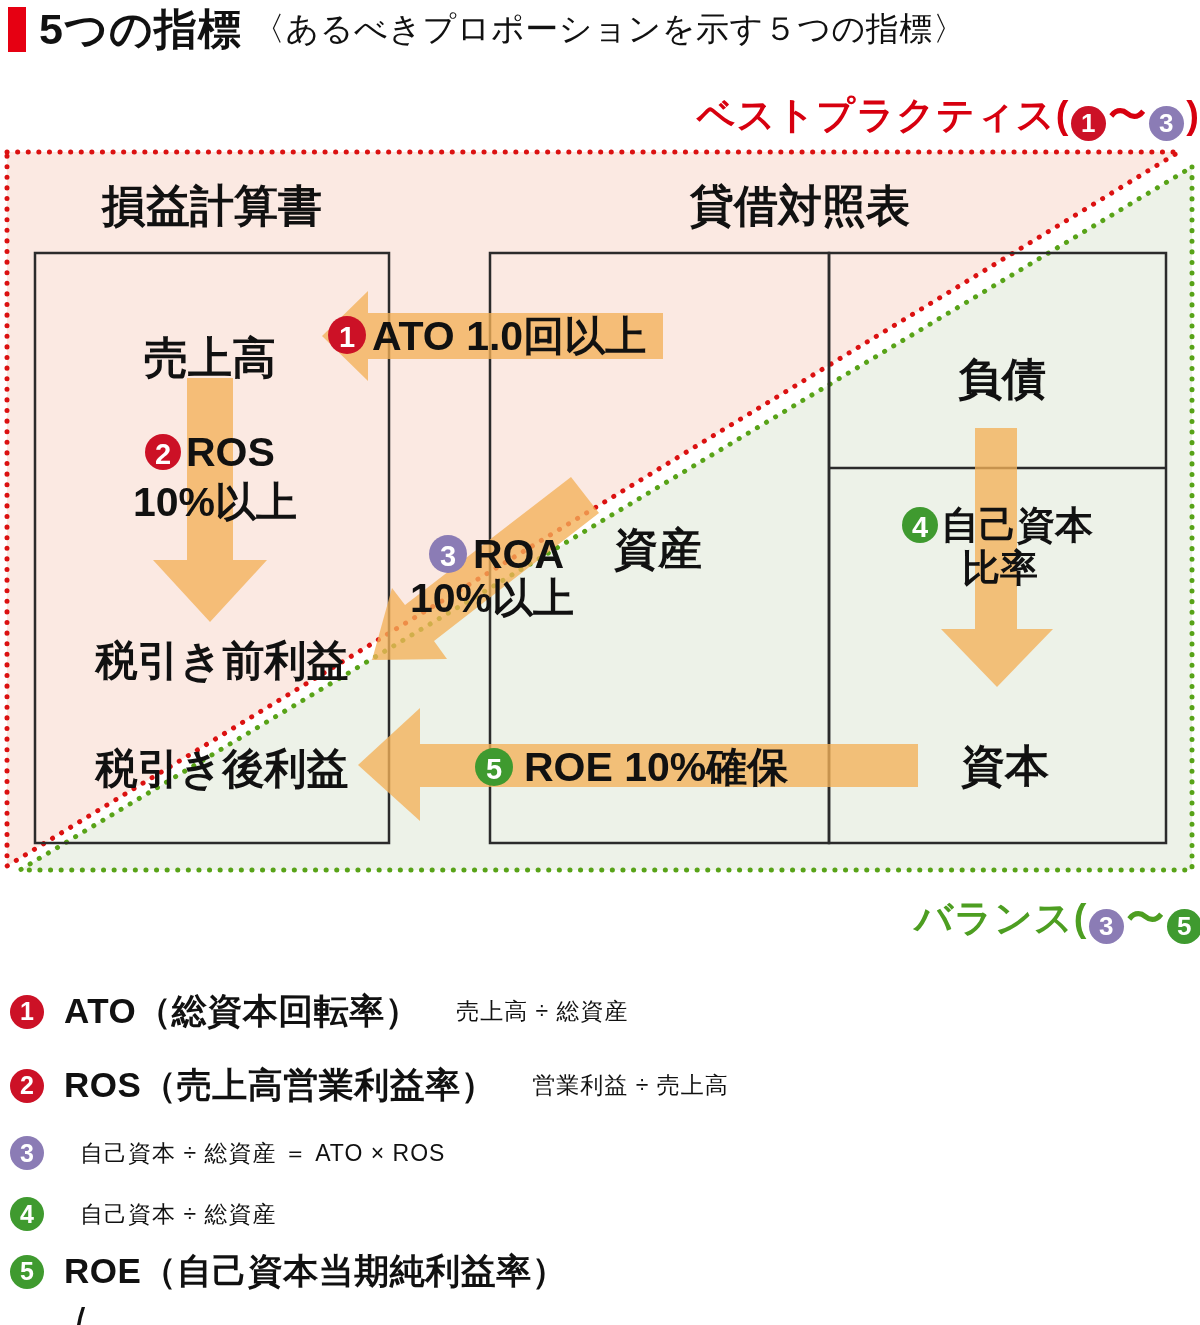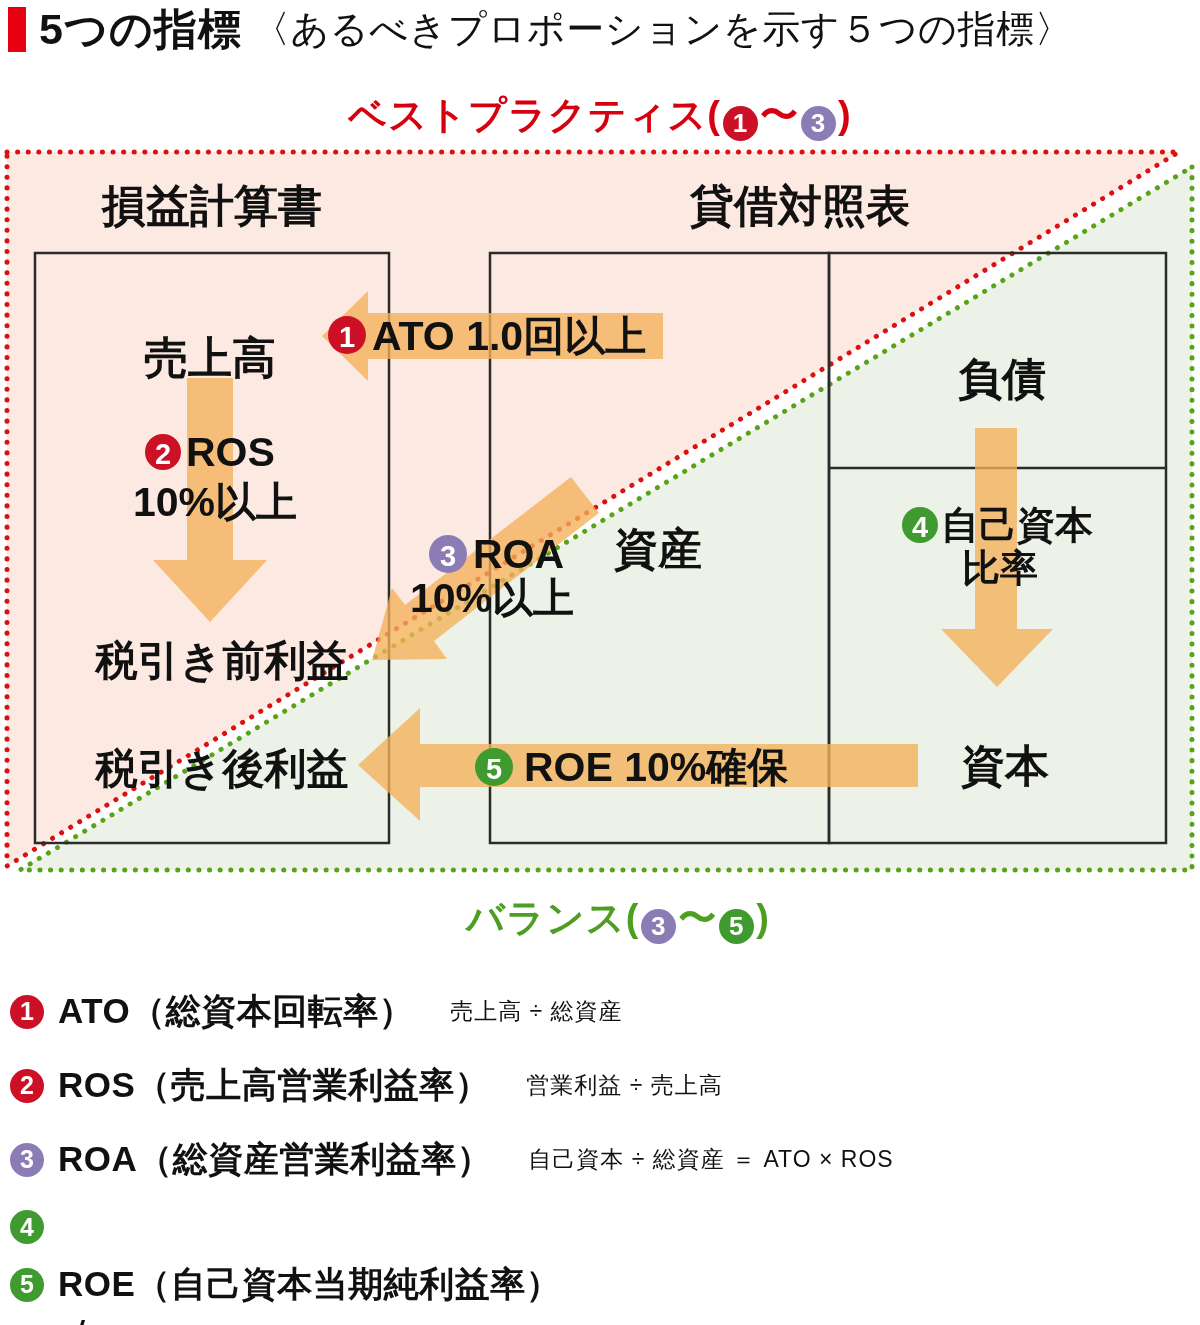--- a/index.html
+++ b/index.html
@@ -10,7 +10,7 @@
   .title-row{position:absolute;top:4px;left:8px;display:flex;align-items:center;white-space:nowrap;}
   .red-bar{width:18px;height:45px;background:#e60012;margin-right:13px;align-self:flex-start;margin-top:3px;}
   .page-title{font-size:43px;font-weight:700;line-height:50px;letter-spacing:1px;}
-  .page-subtitle{font-size:38px;font-weight:400;line-height:48px;margin-left:10px;letter-spacing:0.5px;}
+  .page-subtitle{font-size:33px;font-weight:400;line-height:48px;margin-left:10px;letter-spacing:0.5px;}
 
   
   .banner{position:absolute;width:100%;text-align:center;font-size:38px;font-weight:700;letter-spacing:1px;white-space:nowrap;}

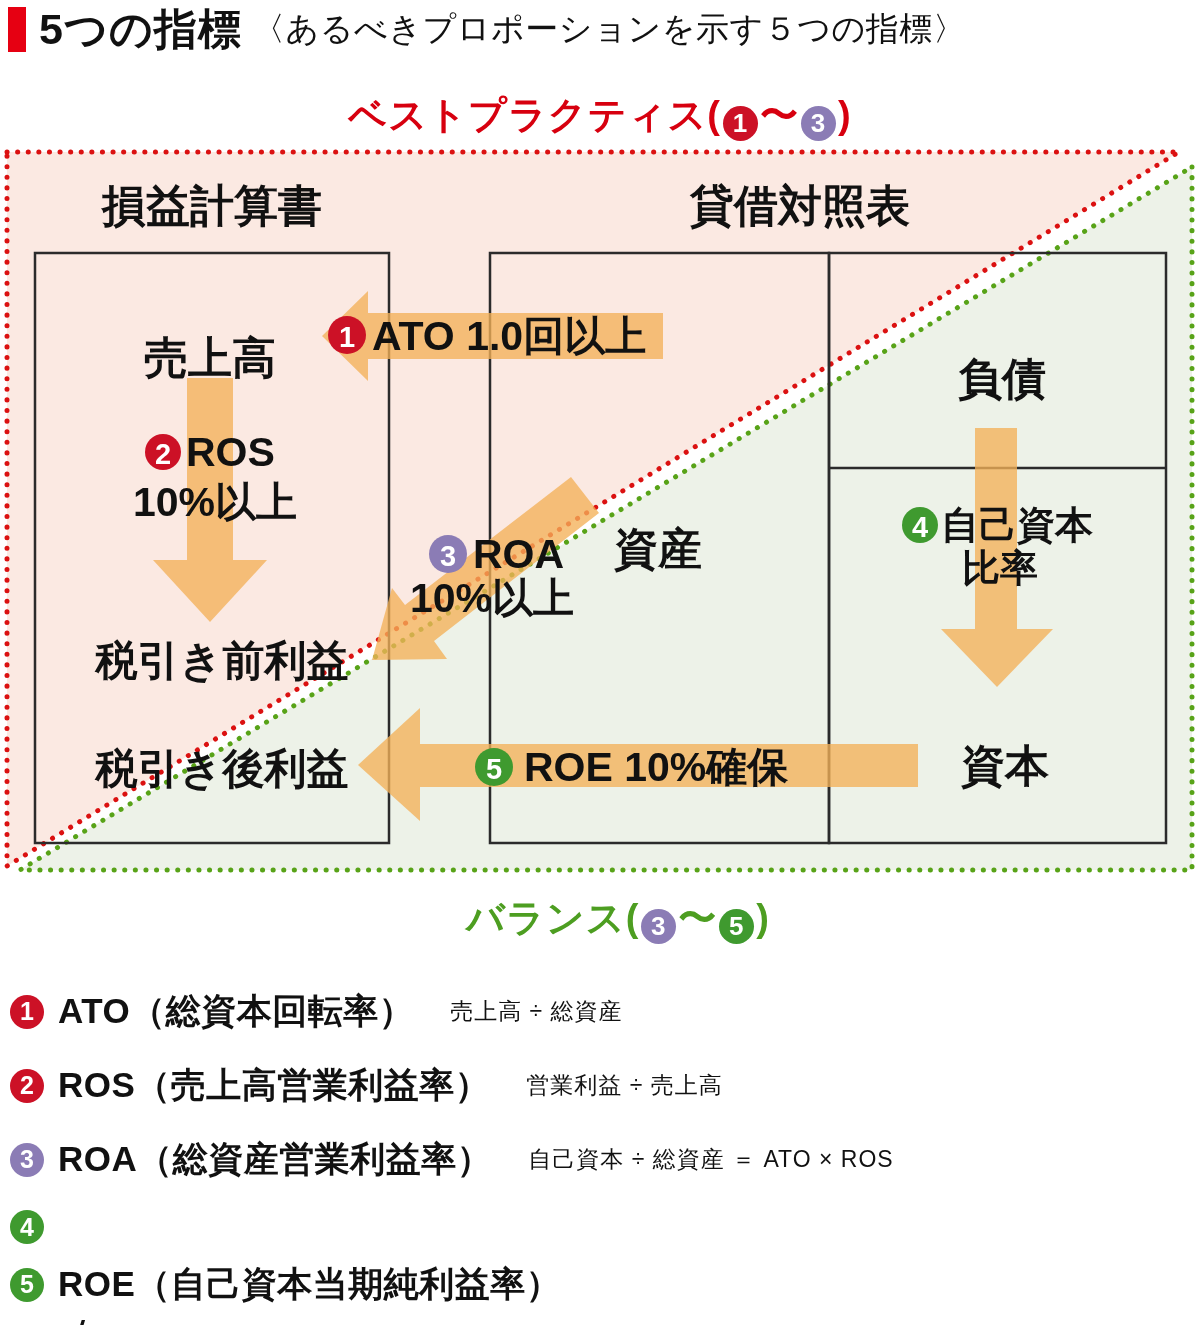--- a/index.html
+++ b/index.html
@@ -13,7 +13,7 @@
   .page-subtitle{font-size:33px;font-weight:400;line-height:48px;margin-left:10px;letter-spacing:0.5px;}
 
   
-  .banner{position:absolute;width:100%;text-align:center;font-size:38px;font-weight:700;letter-spacing:1px;white-space:nowrap;}
+  .banner{position:absolute;width:100%;text-align:right;font-size:38px;font-weight:700;letter-spacing:1px;white-space:nowrap;}
   .banner.best{top:90px;color:#d7000f;}
   .banner.balance{top:893px;color:#4d9e21;transform:translateX(18px);}
   .cnum{display:inline-flex;align-items:center;justify-content:center;width:35px;height:35px;border-radius:50%;color:#fff;font-size:26px;font-weight:700;vertical-align:-4px;margin:0 2px;line-height:1;}

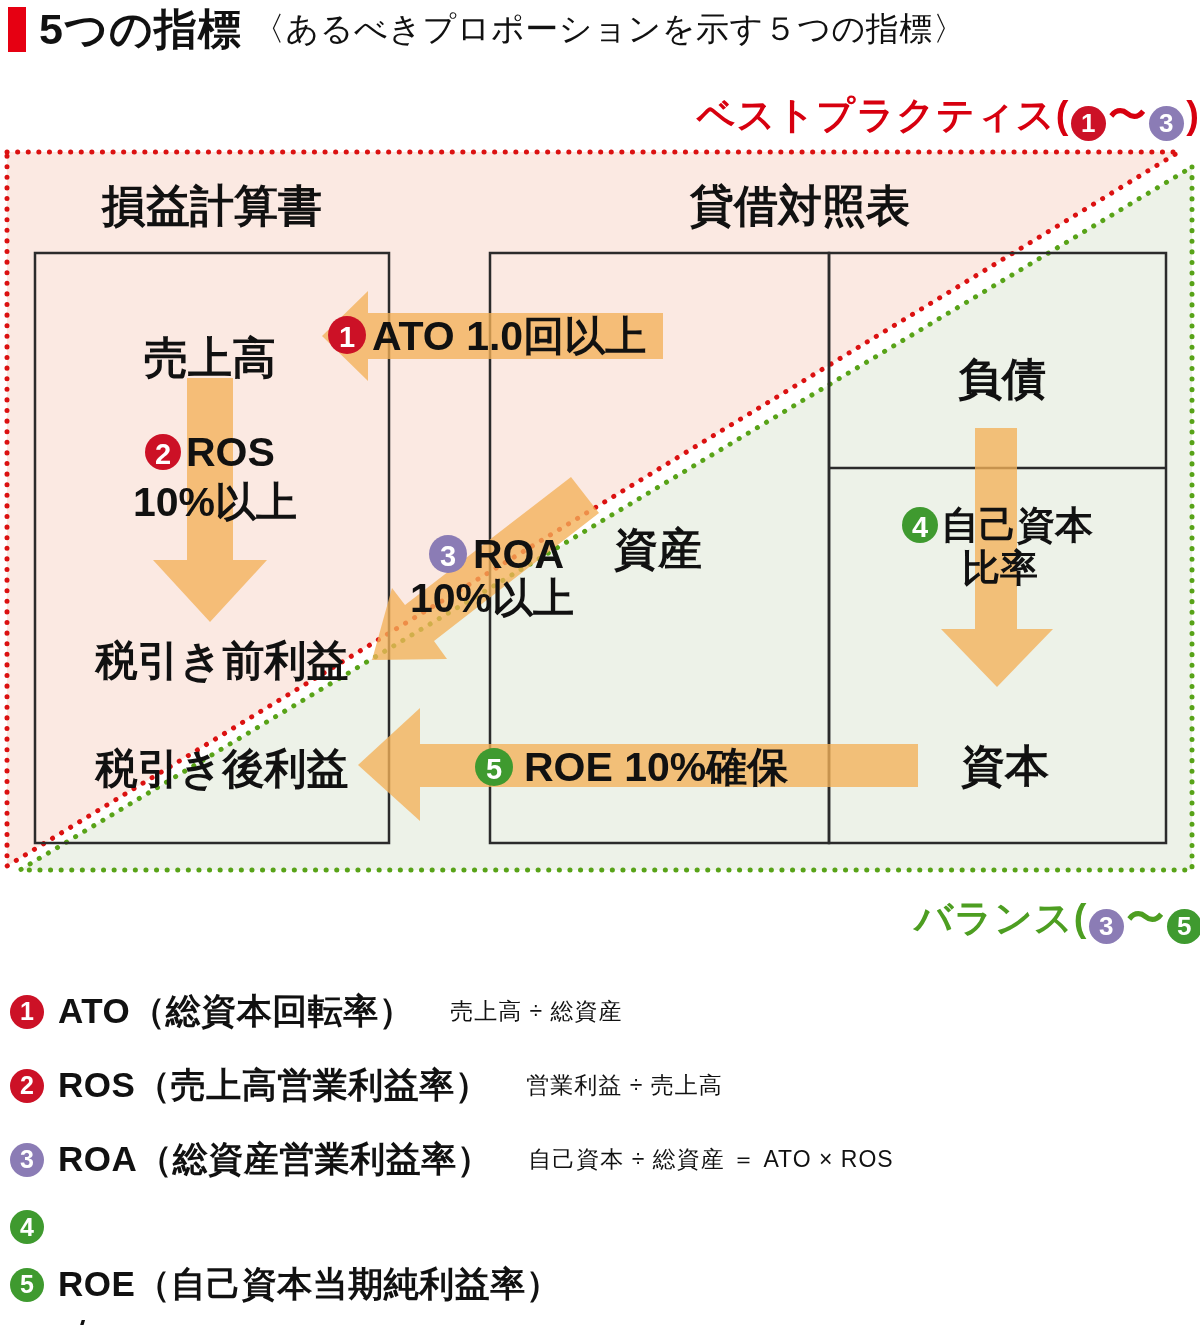--- a/index.html
+++ b/index.html
@@ -37,7 +37,7 @@
   .legend{position:absolute;top:988px;left:10px;width:1185px;}
   .lrow{display:flex;align-items:center;white-space:nowrap;}
   .lrow .cnum{width:34px;height:34px;font-size:25px;margin:0;flex:0 0 34px;}
-  .lrow .term{font-size:35px;font-weight:700;margin-left:14px;letter-spacing:0.5px;}
+  .lrow .term{font-size:35px;font-weight:700;margin-left:20px;letter-spacing:0.5px;}
   .lrow .formula{font-size:23px;font-weight:400;margin-left:36px;letter-spacing:1px;}
   .r1,.r2,.r3{margin-bottom:27px;}
   .r4{margin-bottom:17px;}

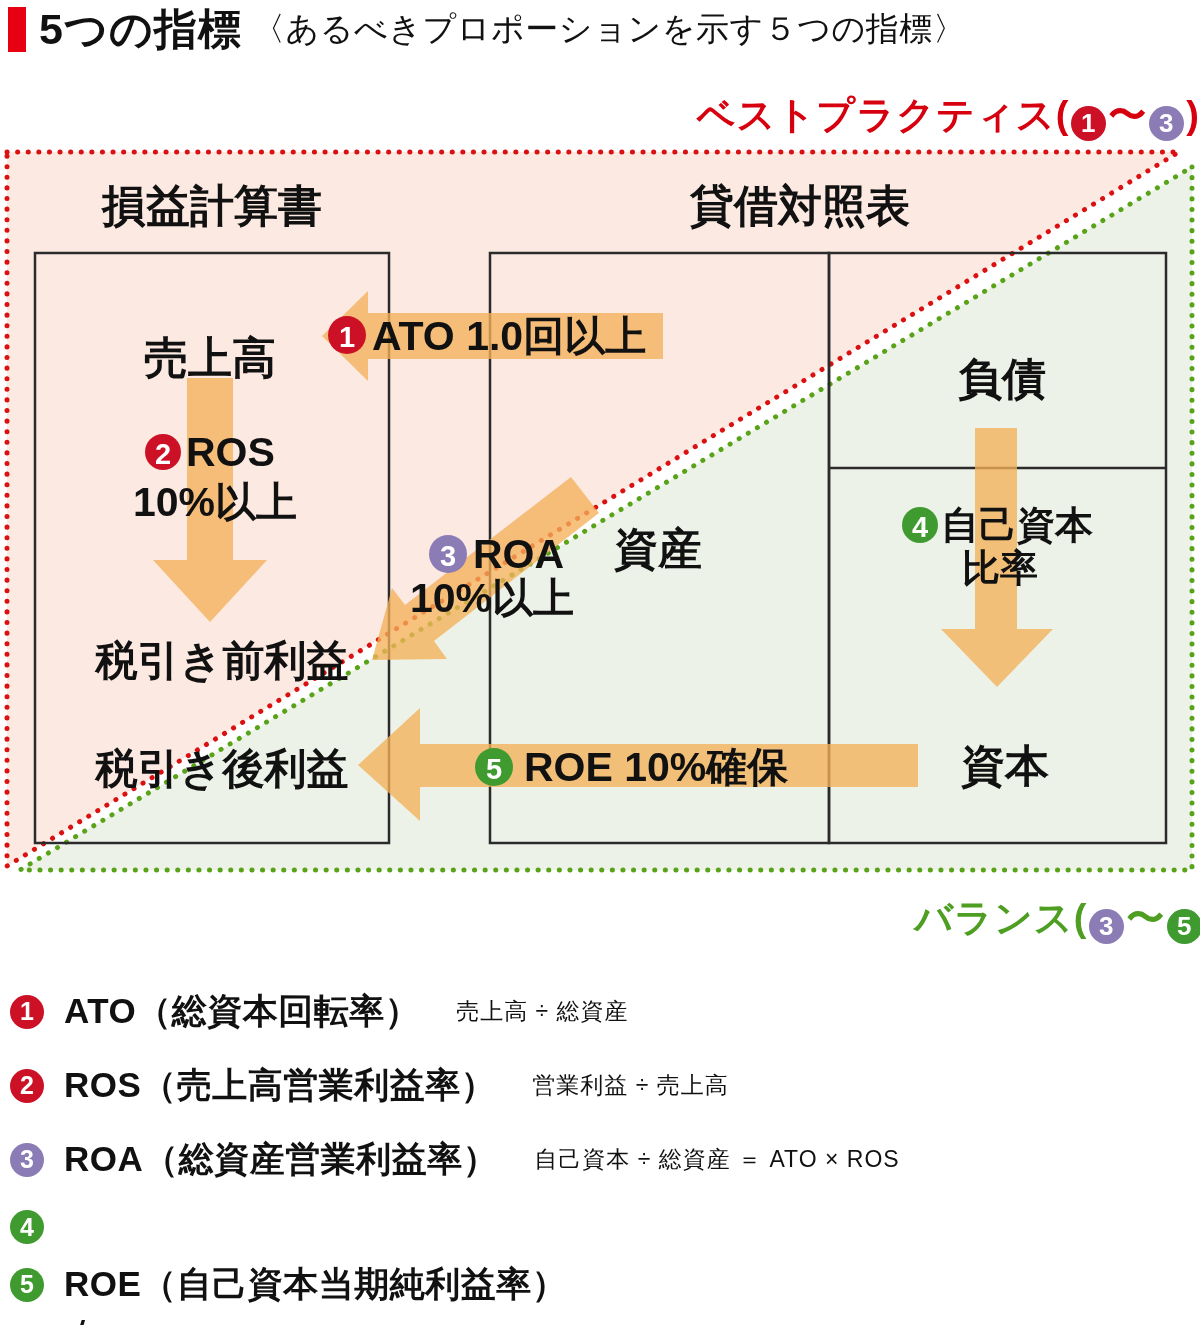--- a/index.html
+++ b/index.html
@@ -129,7 +129,6 @@
     </div>
     <div class="lrow r3">
       <span class="cnum purple">3</span>
-      <span class="term">ROA（総資産営業利益率）</span>
       <span class="formula">自己資本 ÷ 総資産 ＝ ATO × ROS</span>
     </div>
     <div class="lrow r4">

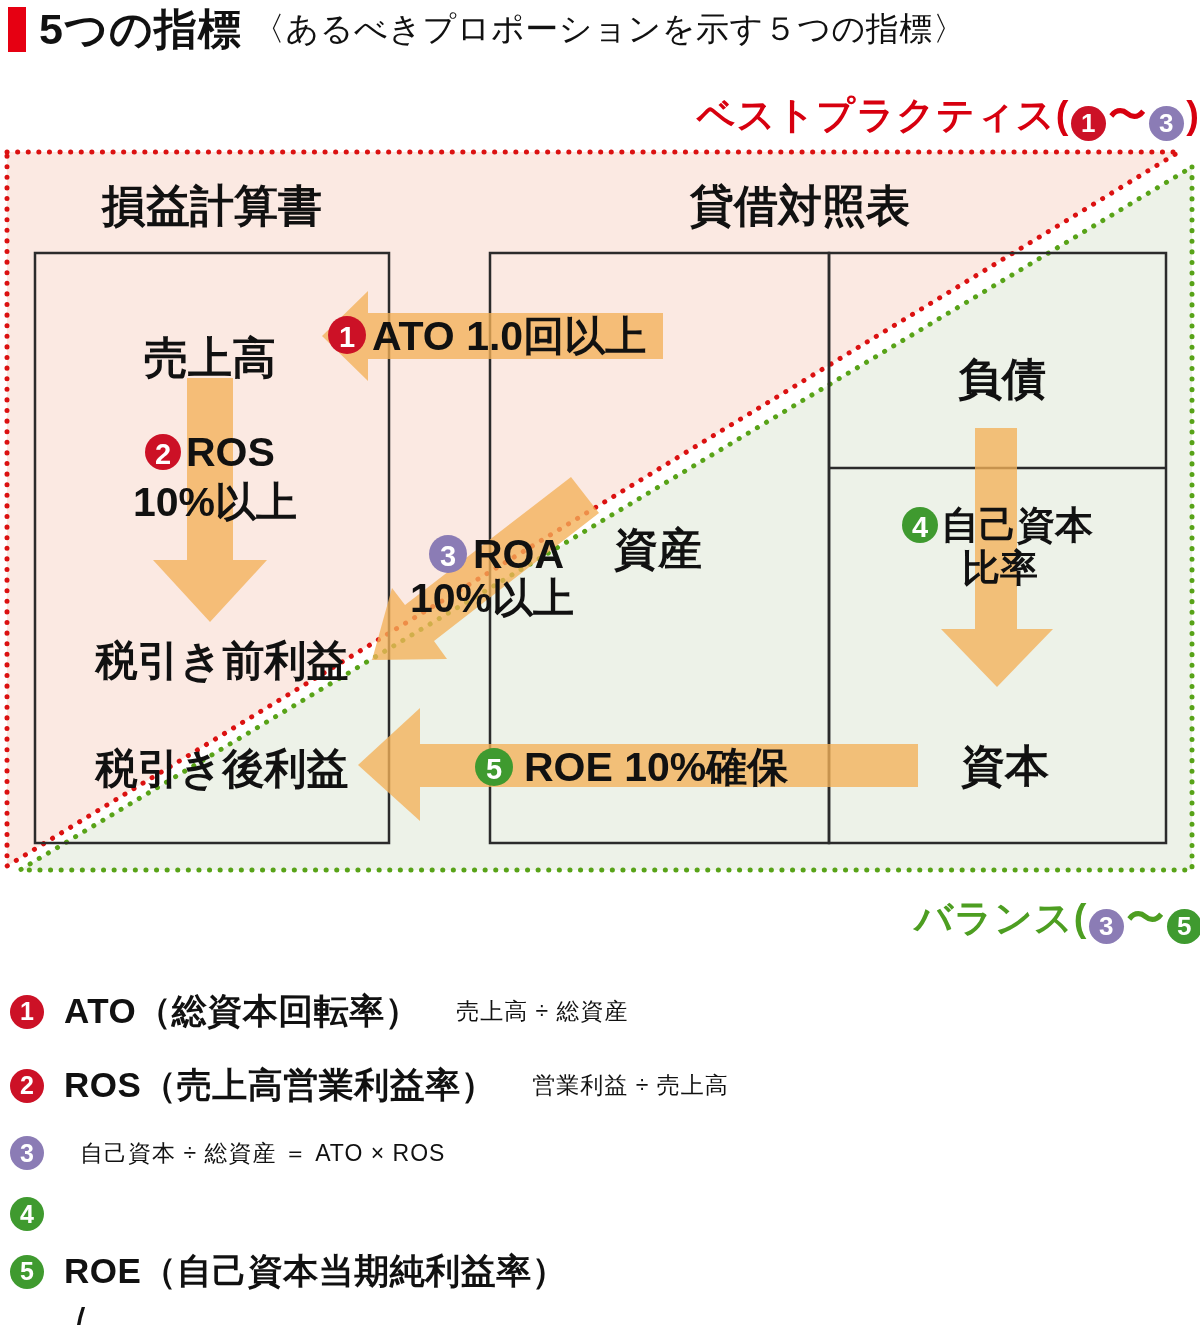--- a/index.html
+++ b/index.html
@@ -133,6 +133,7 @@
     </div>
     <div class="lrow r4">
       <span class="cnum green">4</span>
+      <span class="formula">自己資本 ÷ 総資産</span>
     </div>
     <div class="lrow r5">
       <span class="cnum green">5</span>

